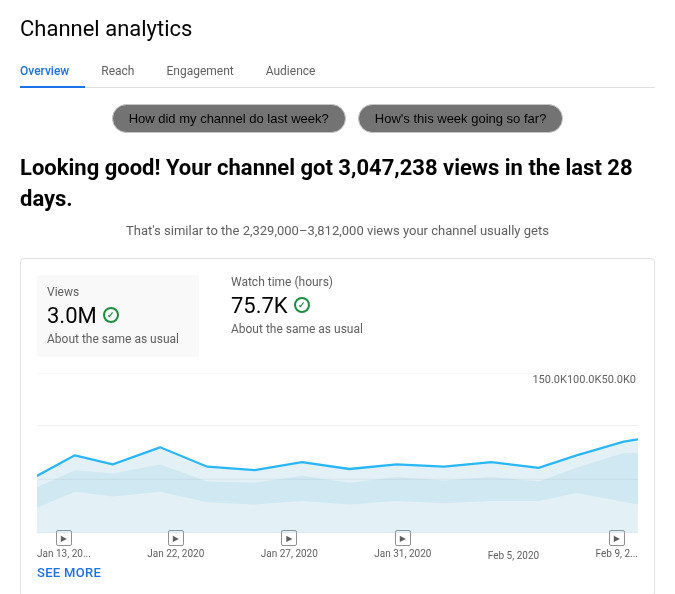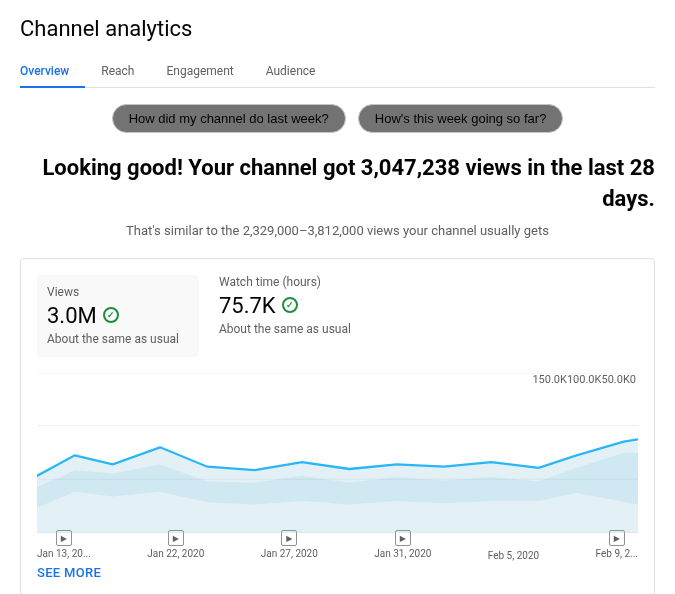--- a/index.html
+++ b/index.html
@@ -55,7 +55,7 @@
       cursor: pointer;
     }
     .main-headline {
-      text-align: right;
+      text-align: left;
       font-size: 22px;
       font-weight: 700;
       line-height: 1.4;

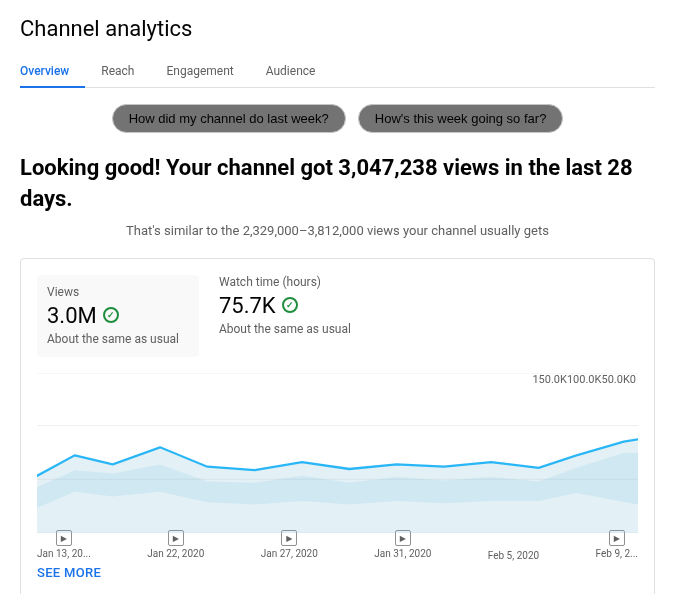--- a/index.html
+++ b/index.html
@@ -76,7 +76,7 @@
     }
     .metrics-row {
       display: flex;
-      gap: 4px;
+      gap: 16px;
       margin-bottom: 16px;
     }
     .metric-box {

